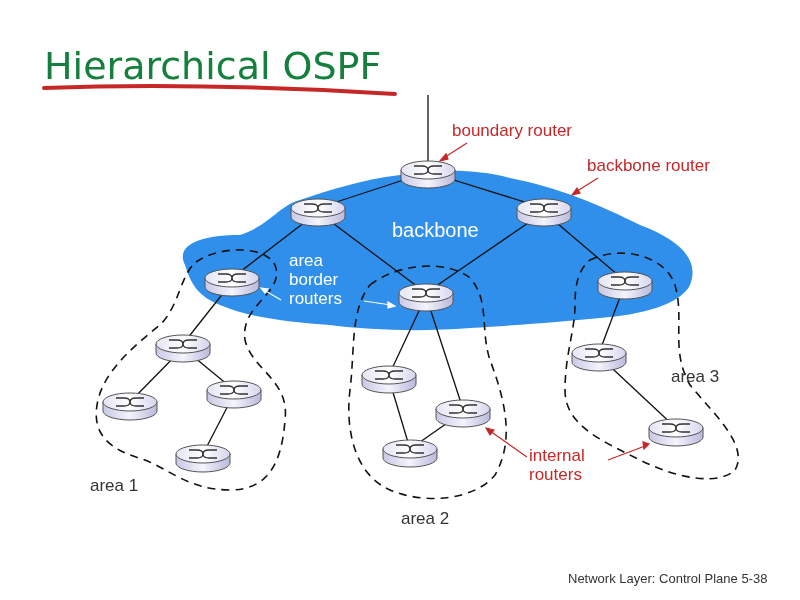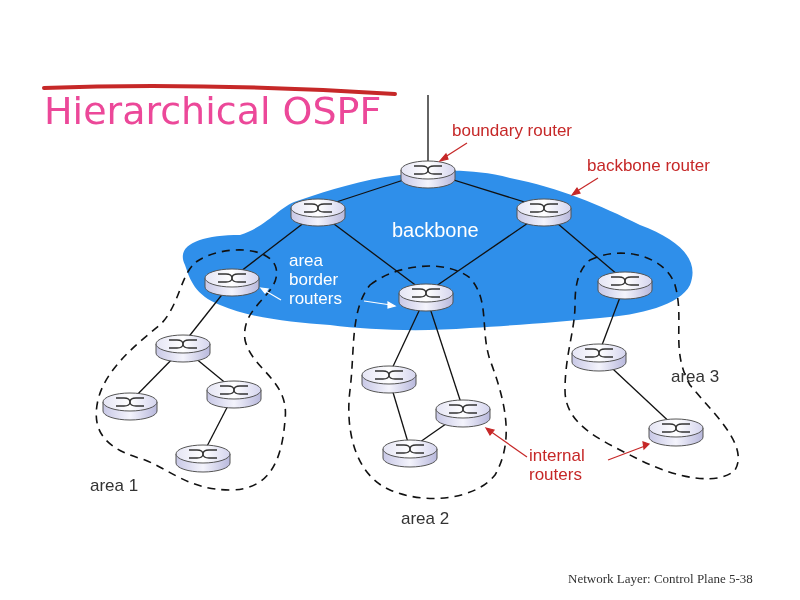--- a/index.html
+++ b/index.html
@@ -4,7 +4,7 @@
 <style>
   html,body{margin:0;padding:0;background:#fff;}
   body{width:800px;height:600px;position:relative;overflow:hidden;font-family:"Liberation Sans",sans-serif;}
-  .title{position:absolute;left:44px;top:44px;font-family:"DejaVu Sans",sans-serif;font-size:38px;color:#ec4899;letter-spacing:0px;margin-top:45px;}
+  .title{position:absolute;left:44px;top:44px;font-family:"DejaVu Sans",sans-serif;font-size:38px;color:#15803d;letter-spacing:0px;}
   svg{position:absolute;left:0;top:0;}
   .footer{position:absolute;left:568px;top:571px;font-family:Liberation Serif, serif;font-size:13px;color:#333;}
   .lbl{font-family:"Liberation Sans",sans-serif;}

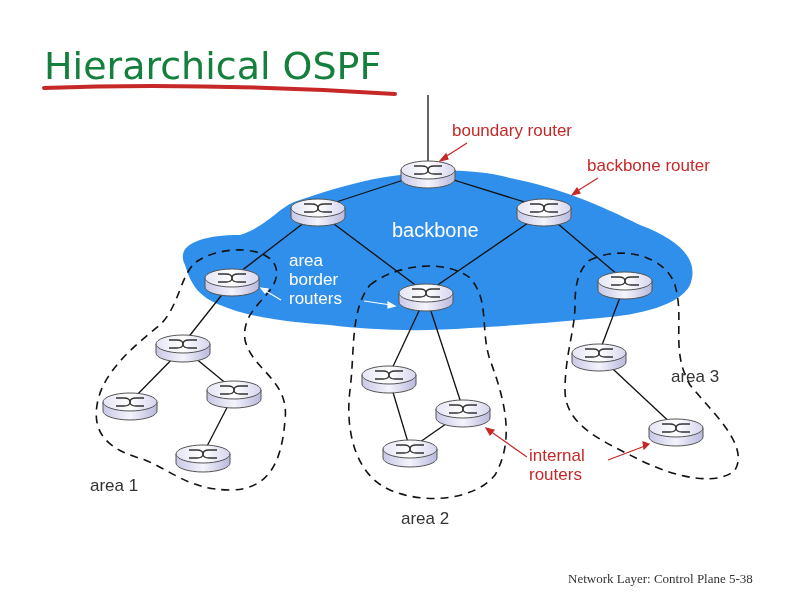--- a/index.html
+++ b/index.html
@@ -6,7 +6,7 @@
   body{width:800px;height:600px;position:relative;overflow:hidden;font-family:"Liberation Sans",sans-serif;}
   .title{position:absolute;left:44px;top:44px;font-family:"DejaVu Sans",sans-serif;font-size:38px;color:#15803d;letter-spacing:0px;}
   svg{position:absolute;left:0;top:0;}
-  .footer{position:absolute;left:568px;top:571px;font-family:Liberation Serif, serif;font-size:13px;color:#333;}
+  .footer{position:absolute;left:568px;top:571px;font-family:Liberation Sans, sans-serif;font-size:13px;color:#333;}
   .lbl{font-family:"Liberation Sans",sans-serif;}
 </style>
 </head>

